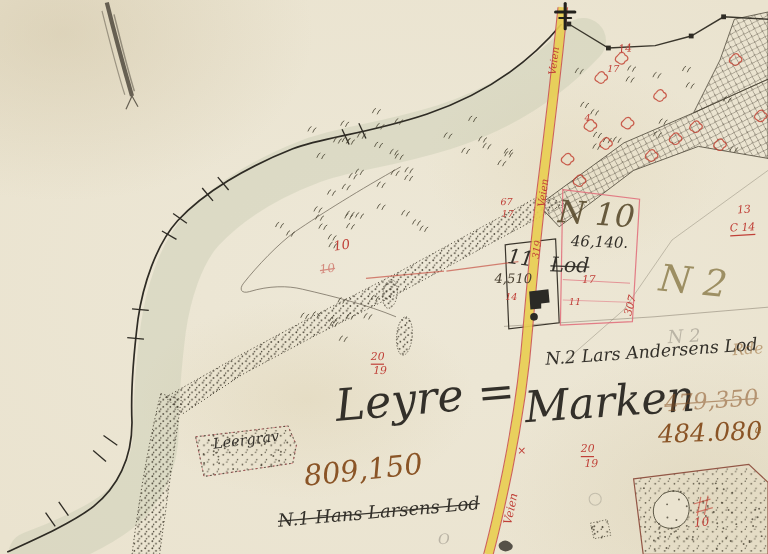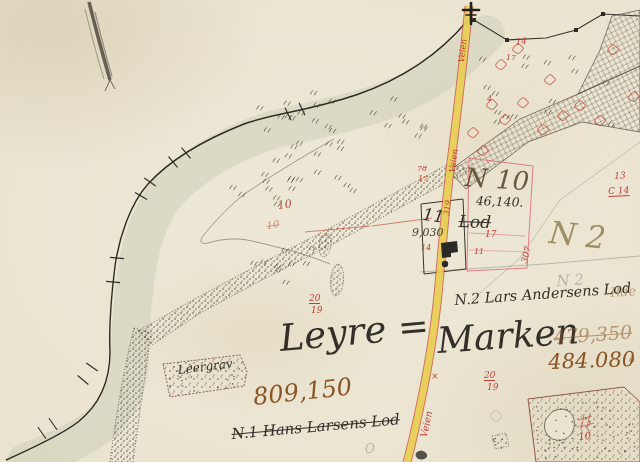--- a/index.html
+++ b/index.html
@@ -332,7 +332,7 @@
       <span class="anno c-red" style="left: 487px; top: 95px; font-size: 8px; transform: rotate(0deg);">4</span>
       <span class="anno c-red" style="left: 277px; top: 200px; font-size: 11px; transform: rotate(-8deg);">10</span>
       <span class="anno c-red strike faded" style="left: 266px; top: 221px; font-size: 10px; transform: rotate(-8deg);">10</span>
-      <span class="anno c-red" style="left: 417px; top: 165px; font-size: 8px; transform: rotate(0deg);">78</span>
+      <span class="anno c-red" style="left: 417px; top: 165px; font-size: 8px; transform: rotate(0deg);">67</span>
       <span class="anno c-red" style="left: 418px; top: 175px; font-size: 8px; transform: rotate(0deg);">17</span>
       <span class="anno c-red" style="left: 443px; top: 215px; font-size: 8px; transform: rotate(-82deg);">319</span>
       <span class="anno c-red" style="left: 520px; top: 262px; font-size: 9px; transform: rotate(-75deg);">307</span>

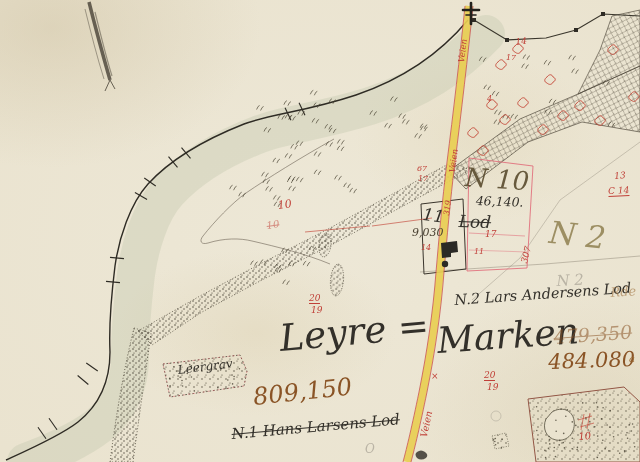--- a/index.html
+++ b/index.html
@@ -323,7 +323,7 @@
   <div class="lbl strike" style="left:459px;top:213px;font-size:17px;transform:rotate(2deg);">Lod</div>
   <div class="lbl fadedolive" style="left:551px;top:217px;font-size:31px;transform:rotate(6deg);">N 2</div>
   <div class="lbl" style="left:424px;top:206px;font-size:17px;transform:rotate(8deg);">11</div>
-  <div class="lbl" style="left:412px;top:227px;font-size:11px;color:#4a4132;">9,030</div>
+  <div class="lbl" style="left:412px;top:227px;font-size:11px;color:#4a4132;">4,510</div>
   <div class="lbl" style="left:177px;top:364px;font-size:12px;transform:rotate(-7deg);">Leergrav</div>
 
   <div id="anno-layer">

